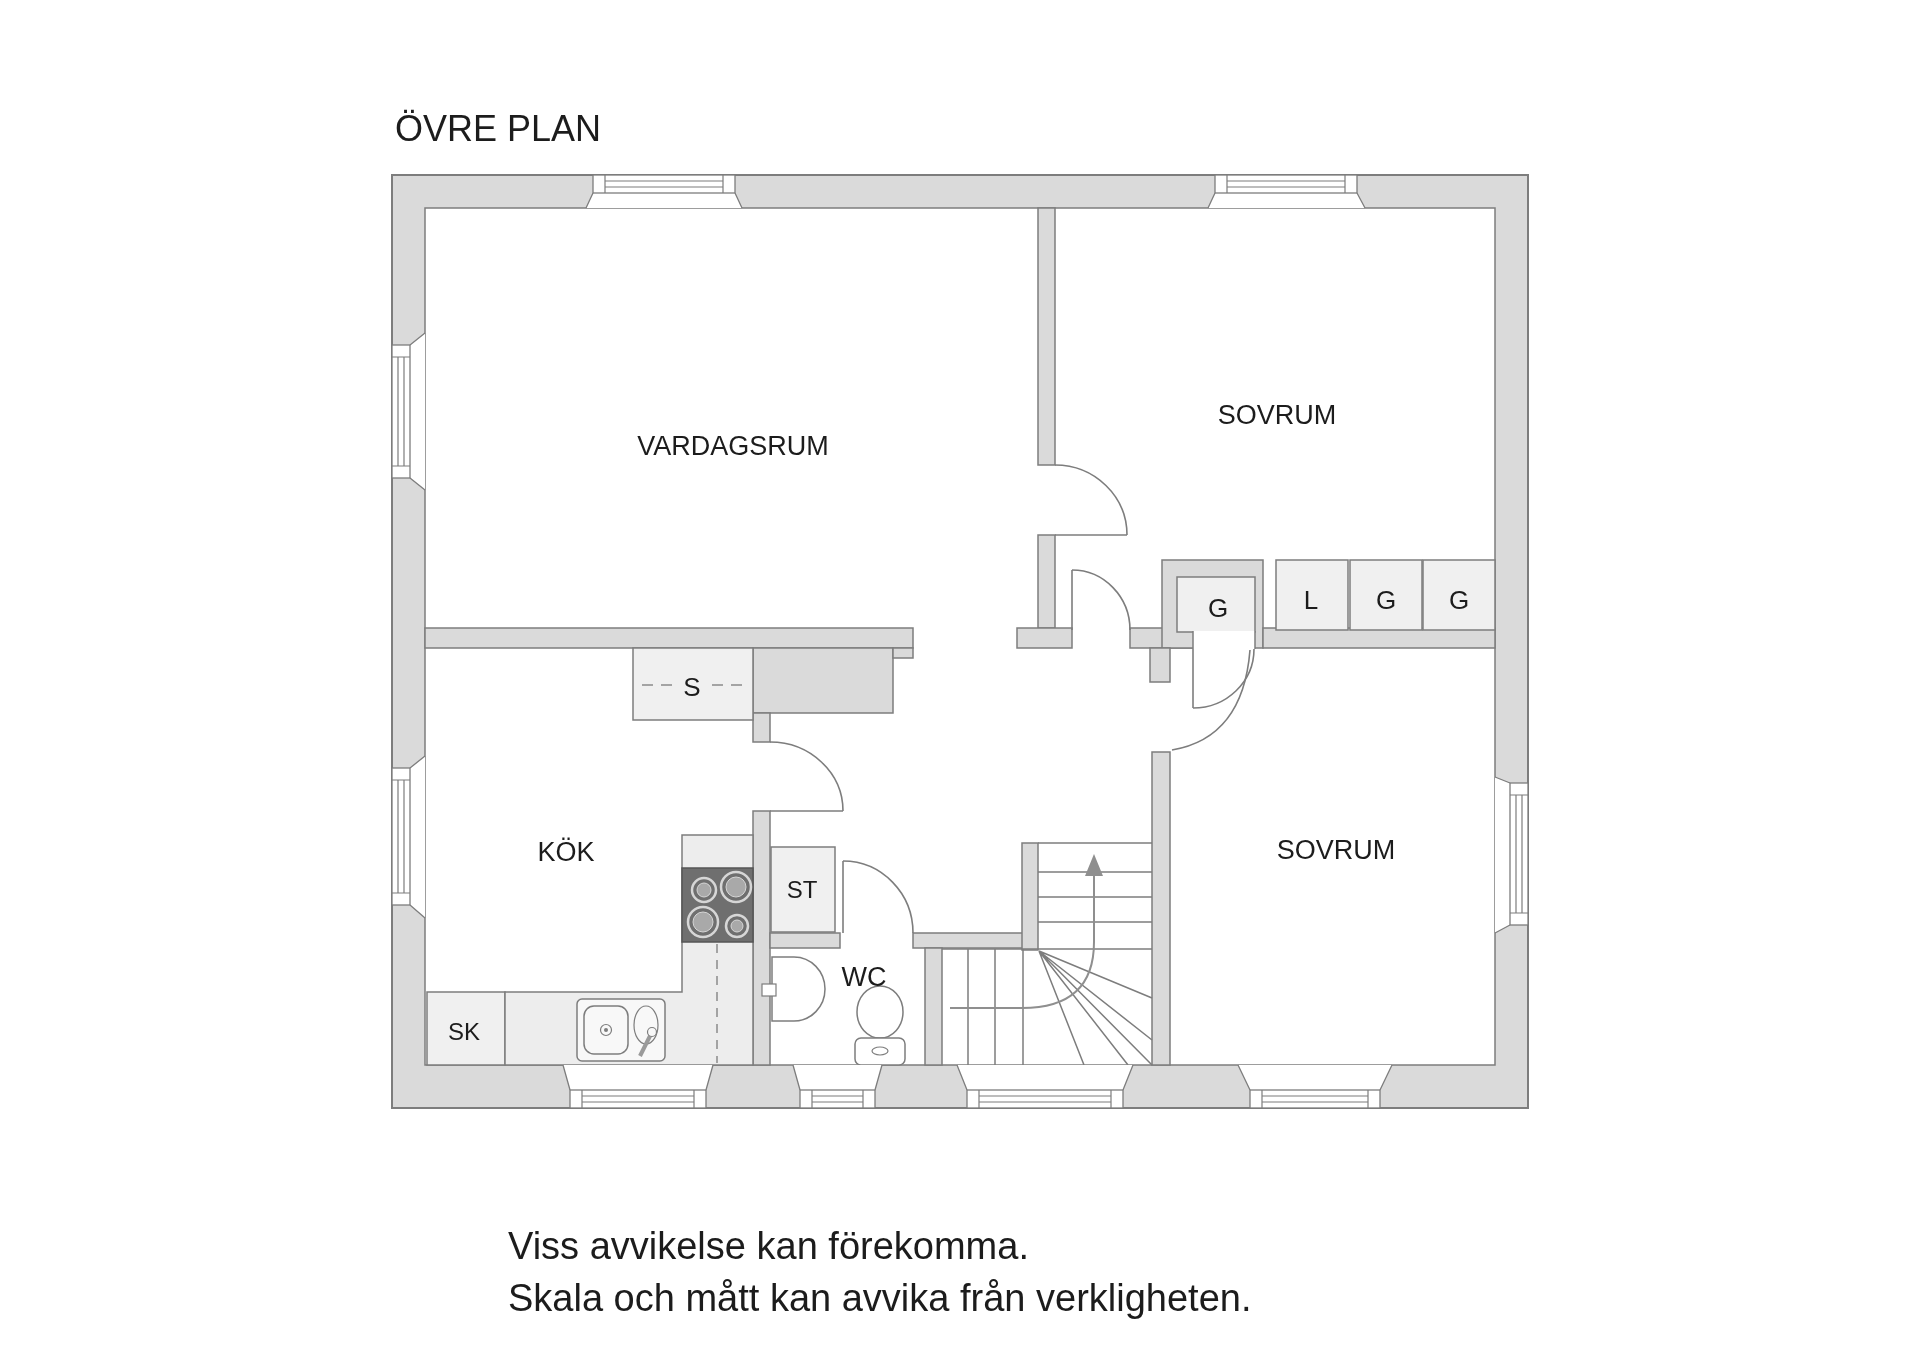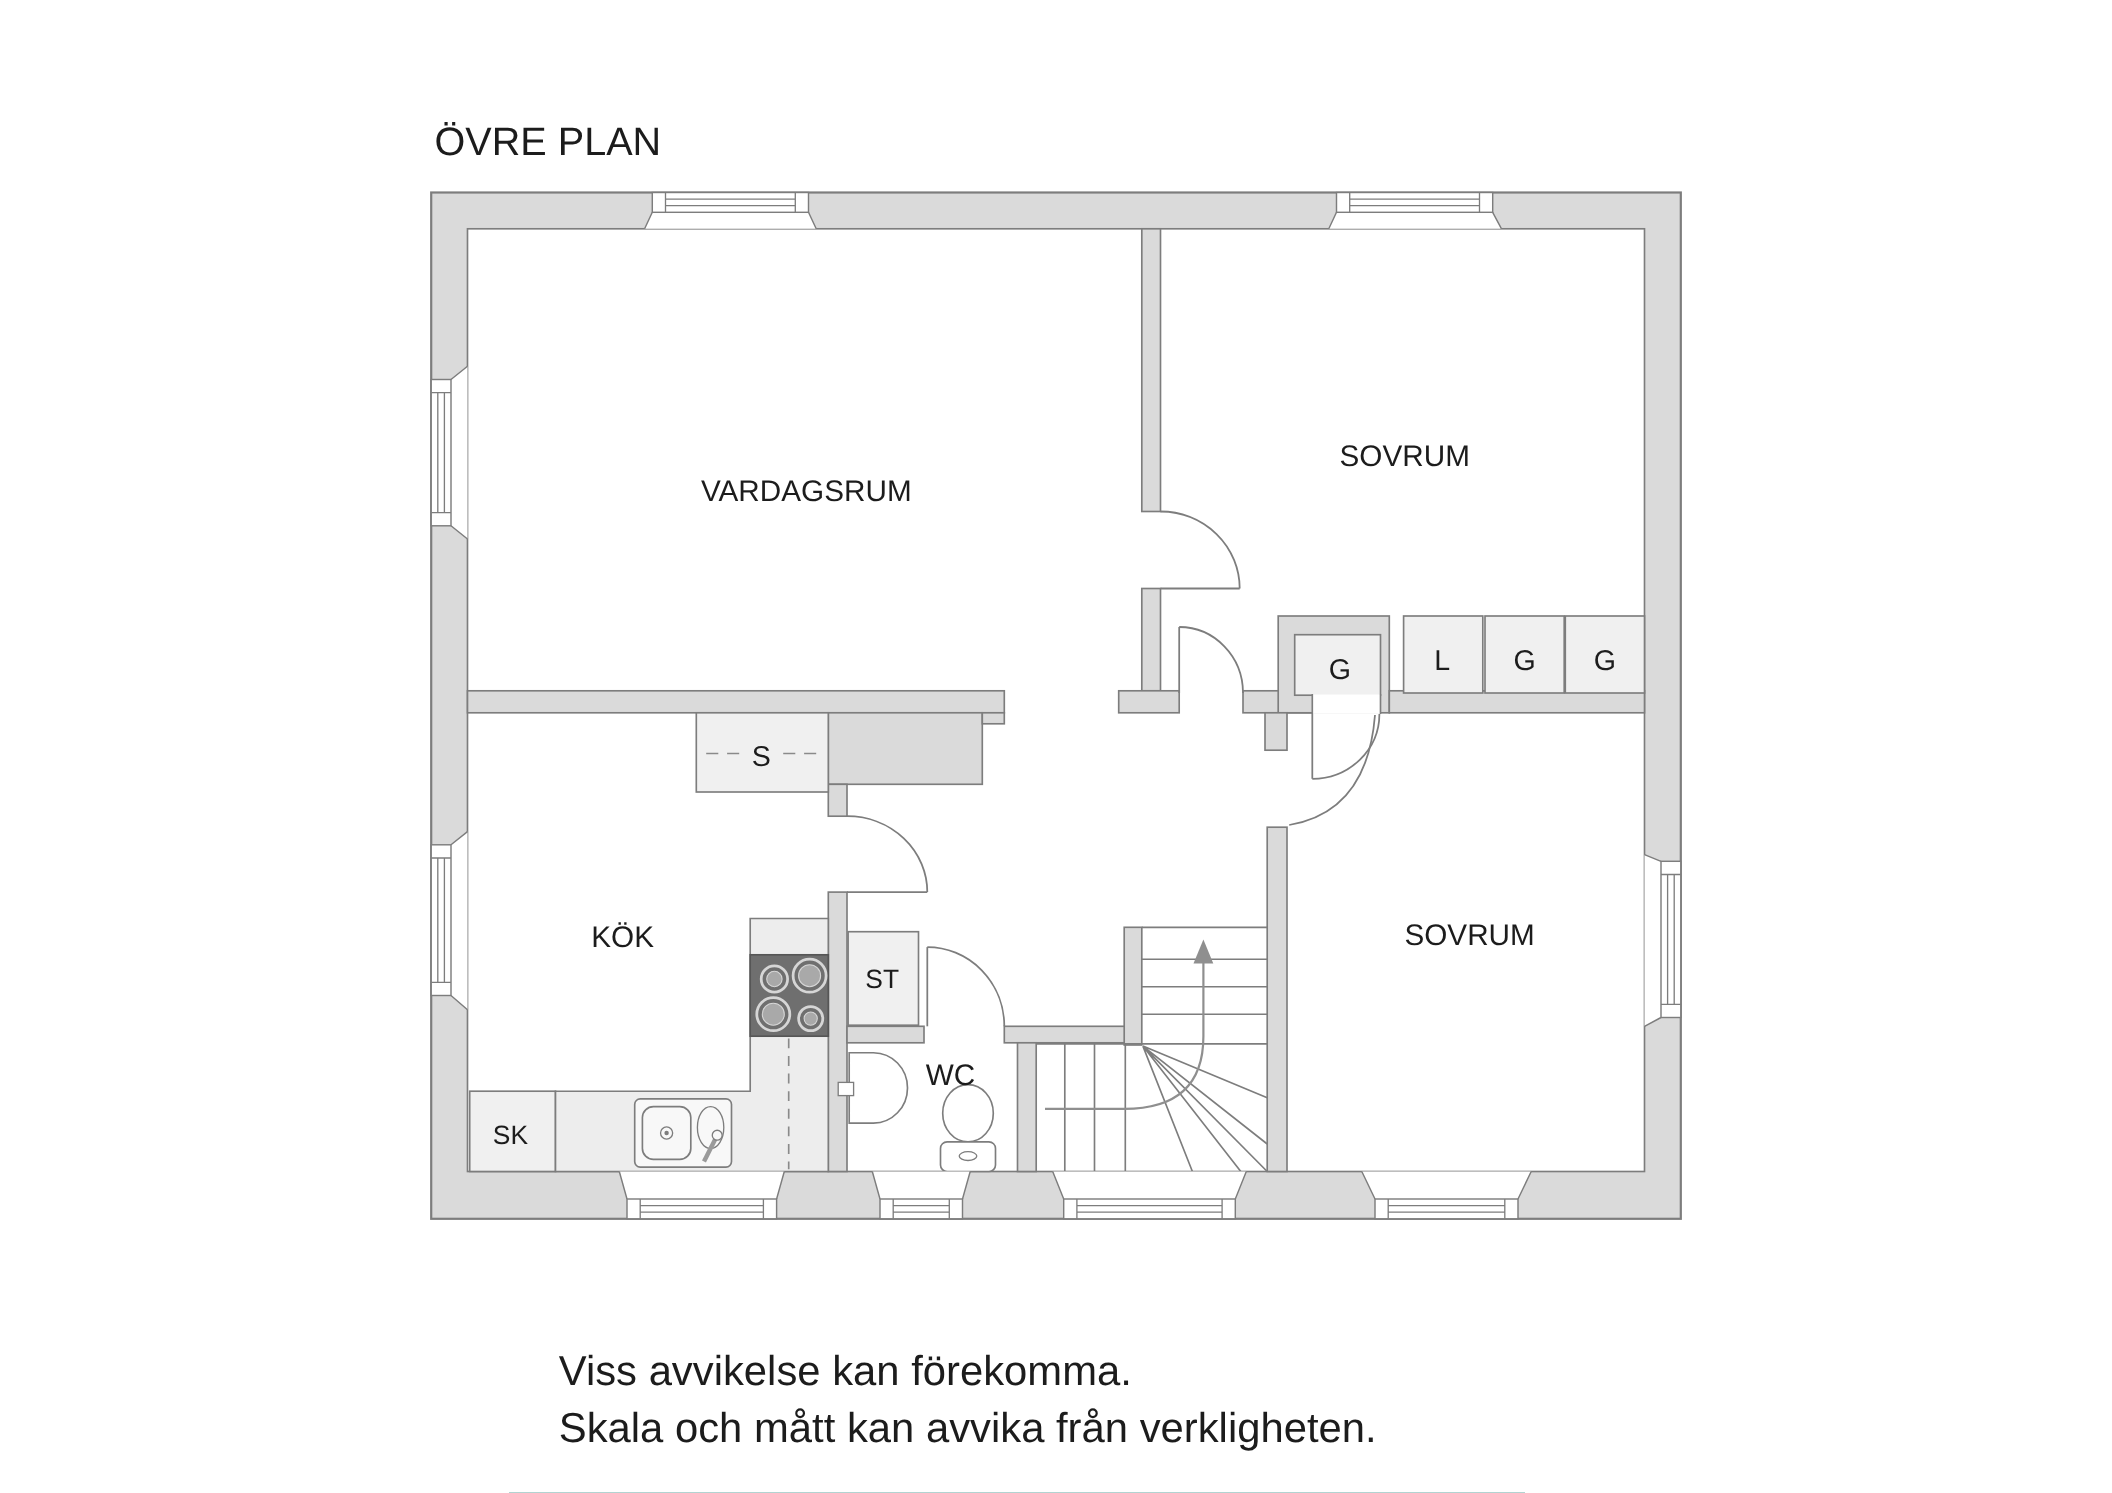--- a/index.html
+++ b/index.html
@@ -3,7 +3,7 @@
 <meta charset="utf-8">
 <style>
   html,body{margin:0;padding:0;background:#ffffff;}
-  .canvas{width:1920px;height:1357px;background:#0f766e;position:relative;overflow:hidden;}
+  .canvas{width:1920px;height:1357px;background:#e5e5e5;position:relative;overflow:hidden;}
   svg{display:block;}
   text{font-family:"Liberation Sans","DejaVu Sans",sans-serif;fill:#1c1c1c;}
 </style>

